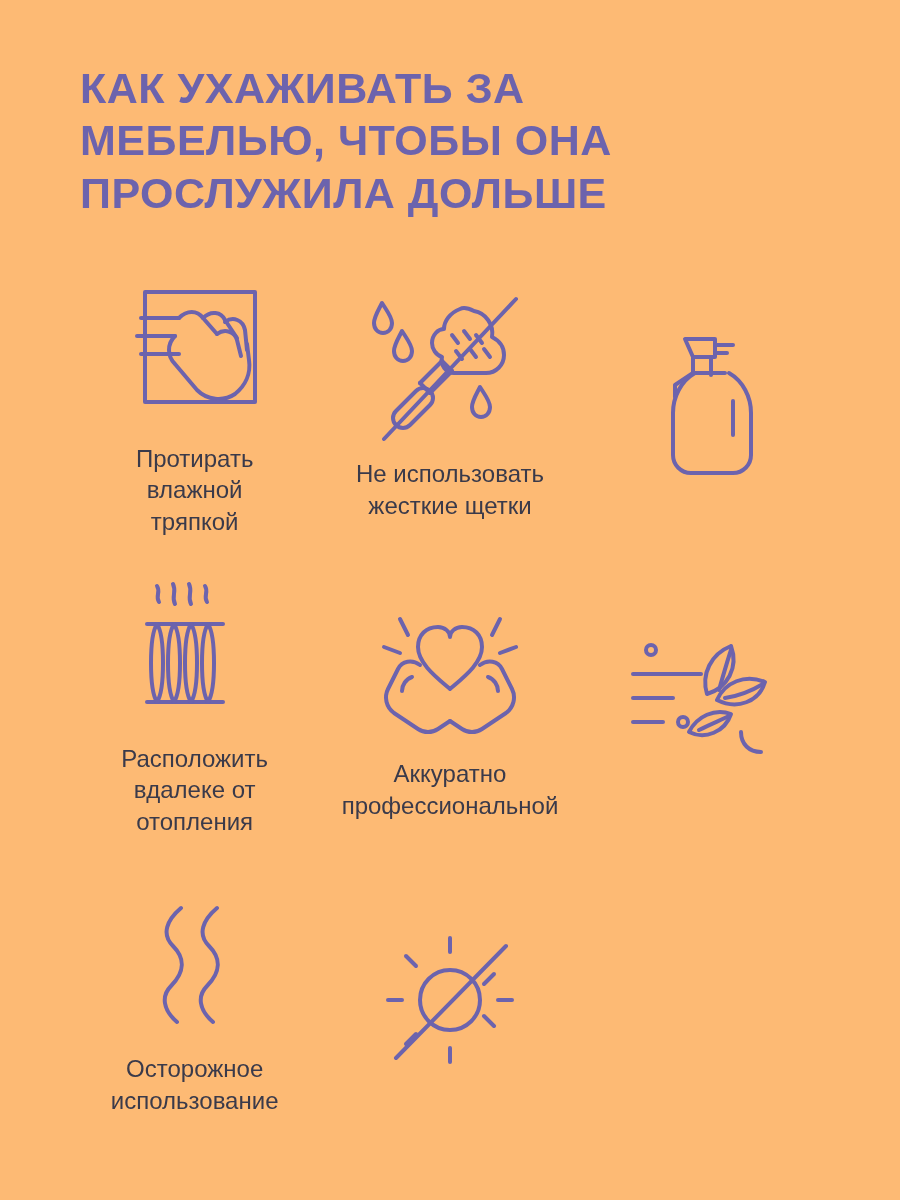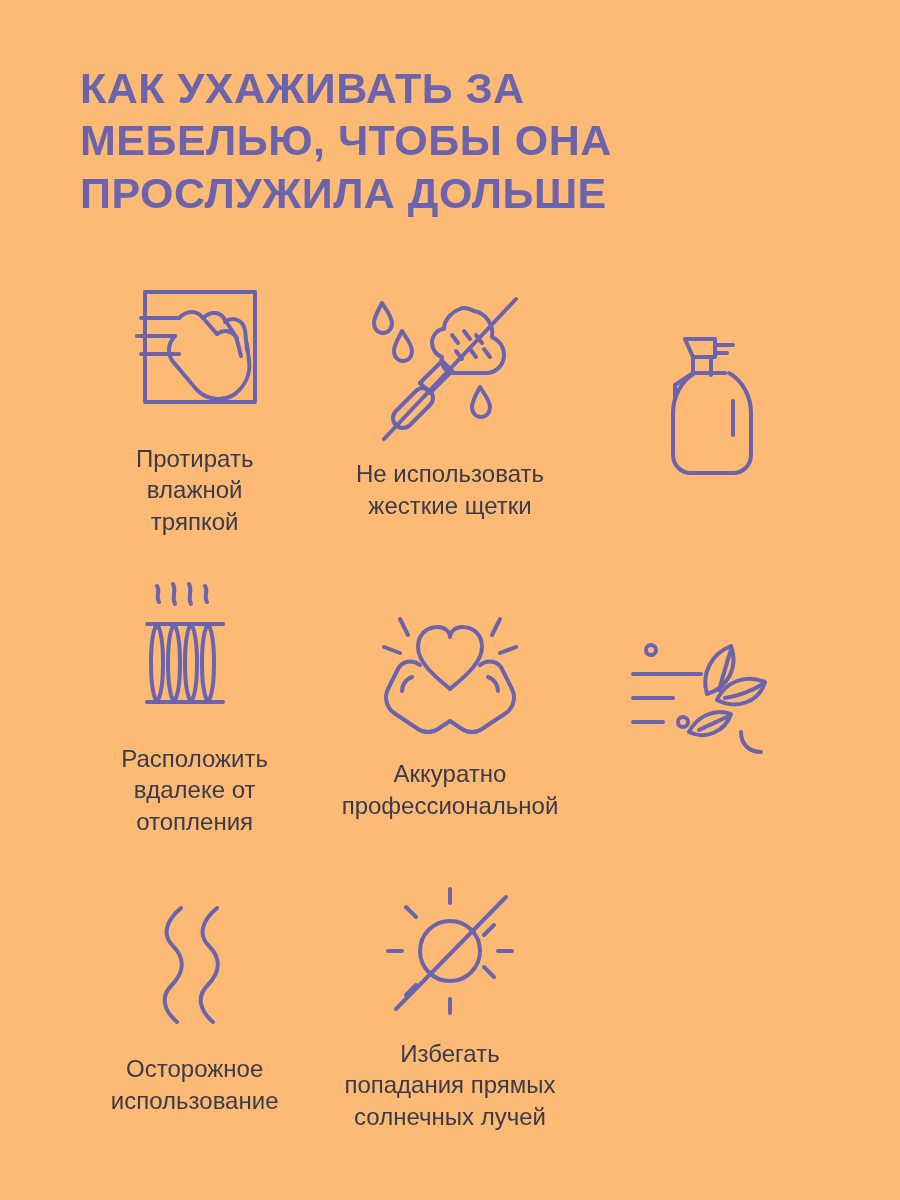--- a/index.html
+++ b/index.html
@@ -222,9 +222,6 @@
           <path d="M36 130 L146 18"></path>
         </svg>
       </div>
-      <div class="caption">Избегать
-попадания прямых
-солнечных лучей</div>
     </div>
 
   </div>

